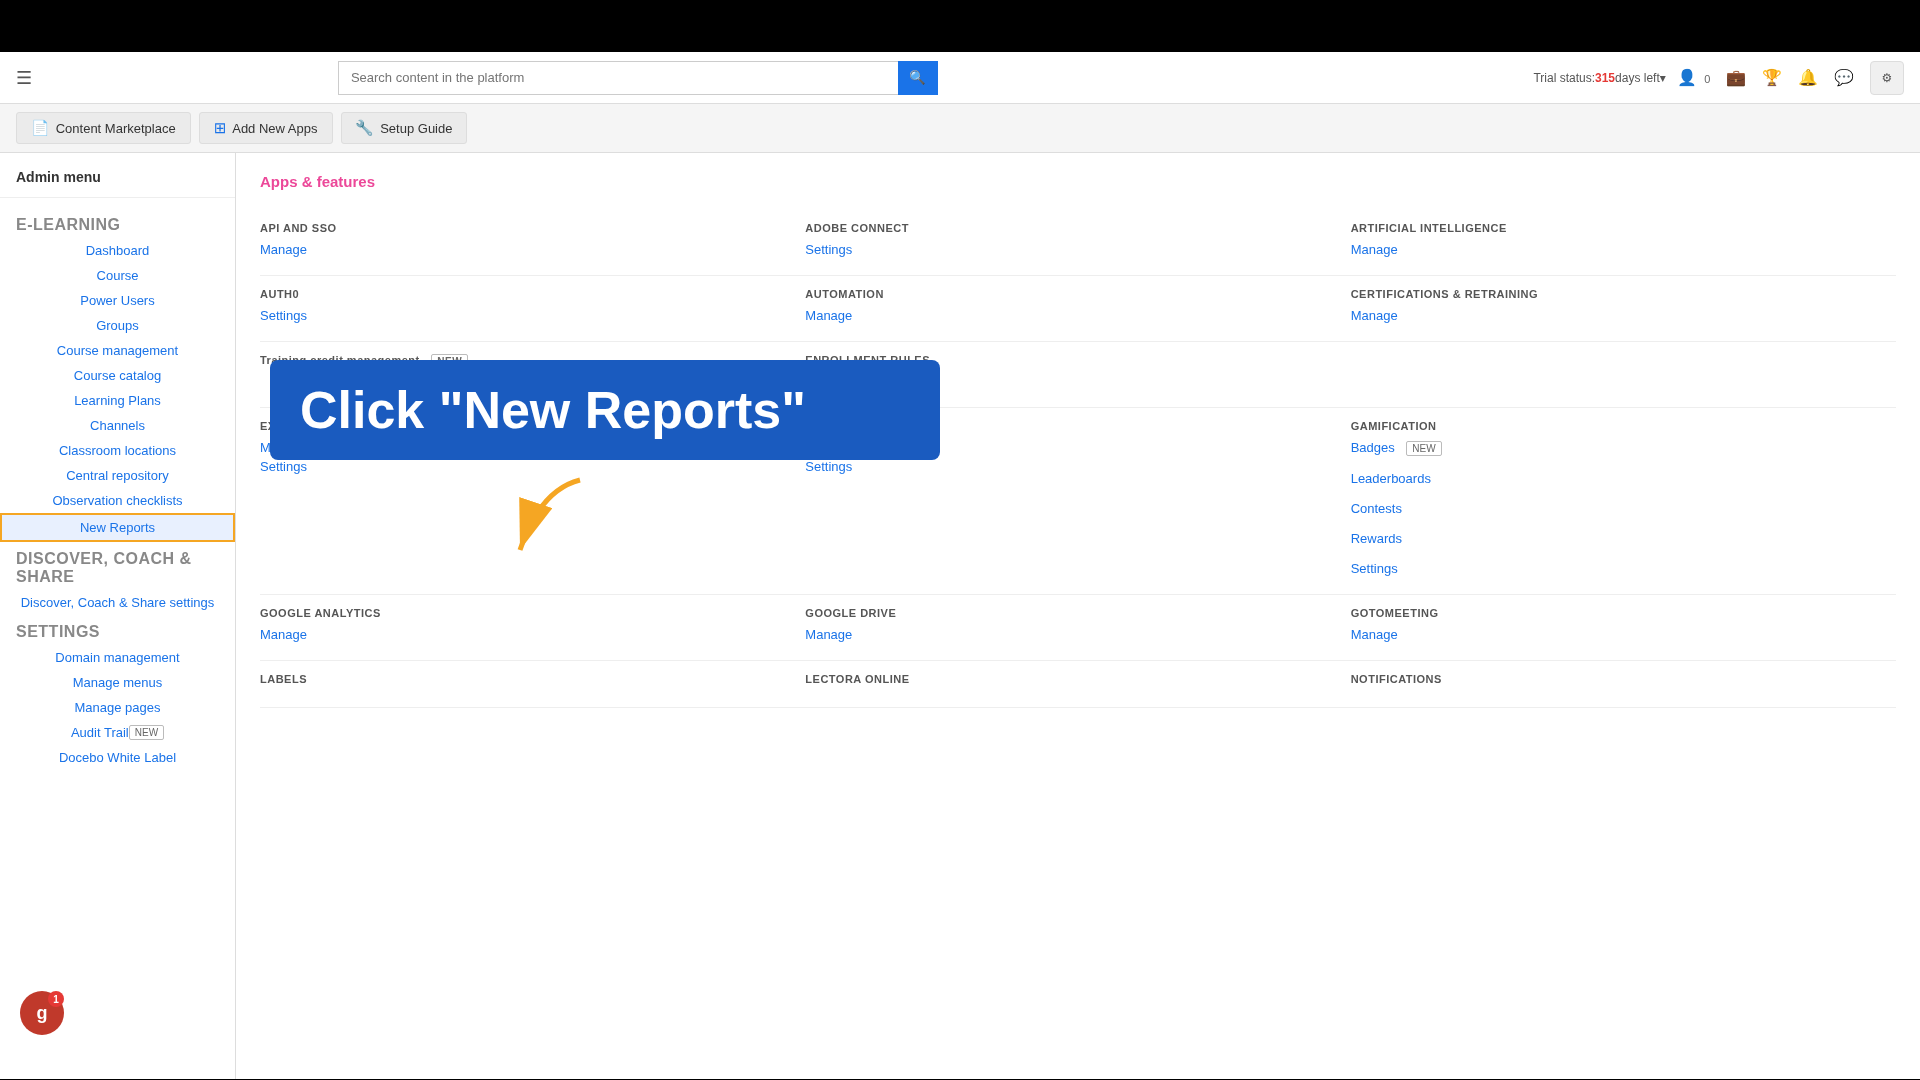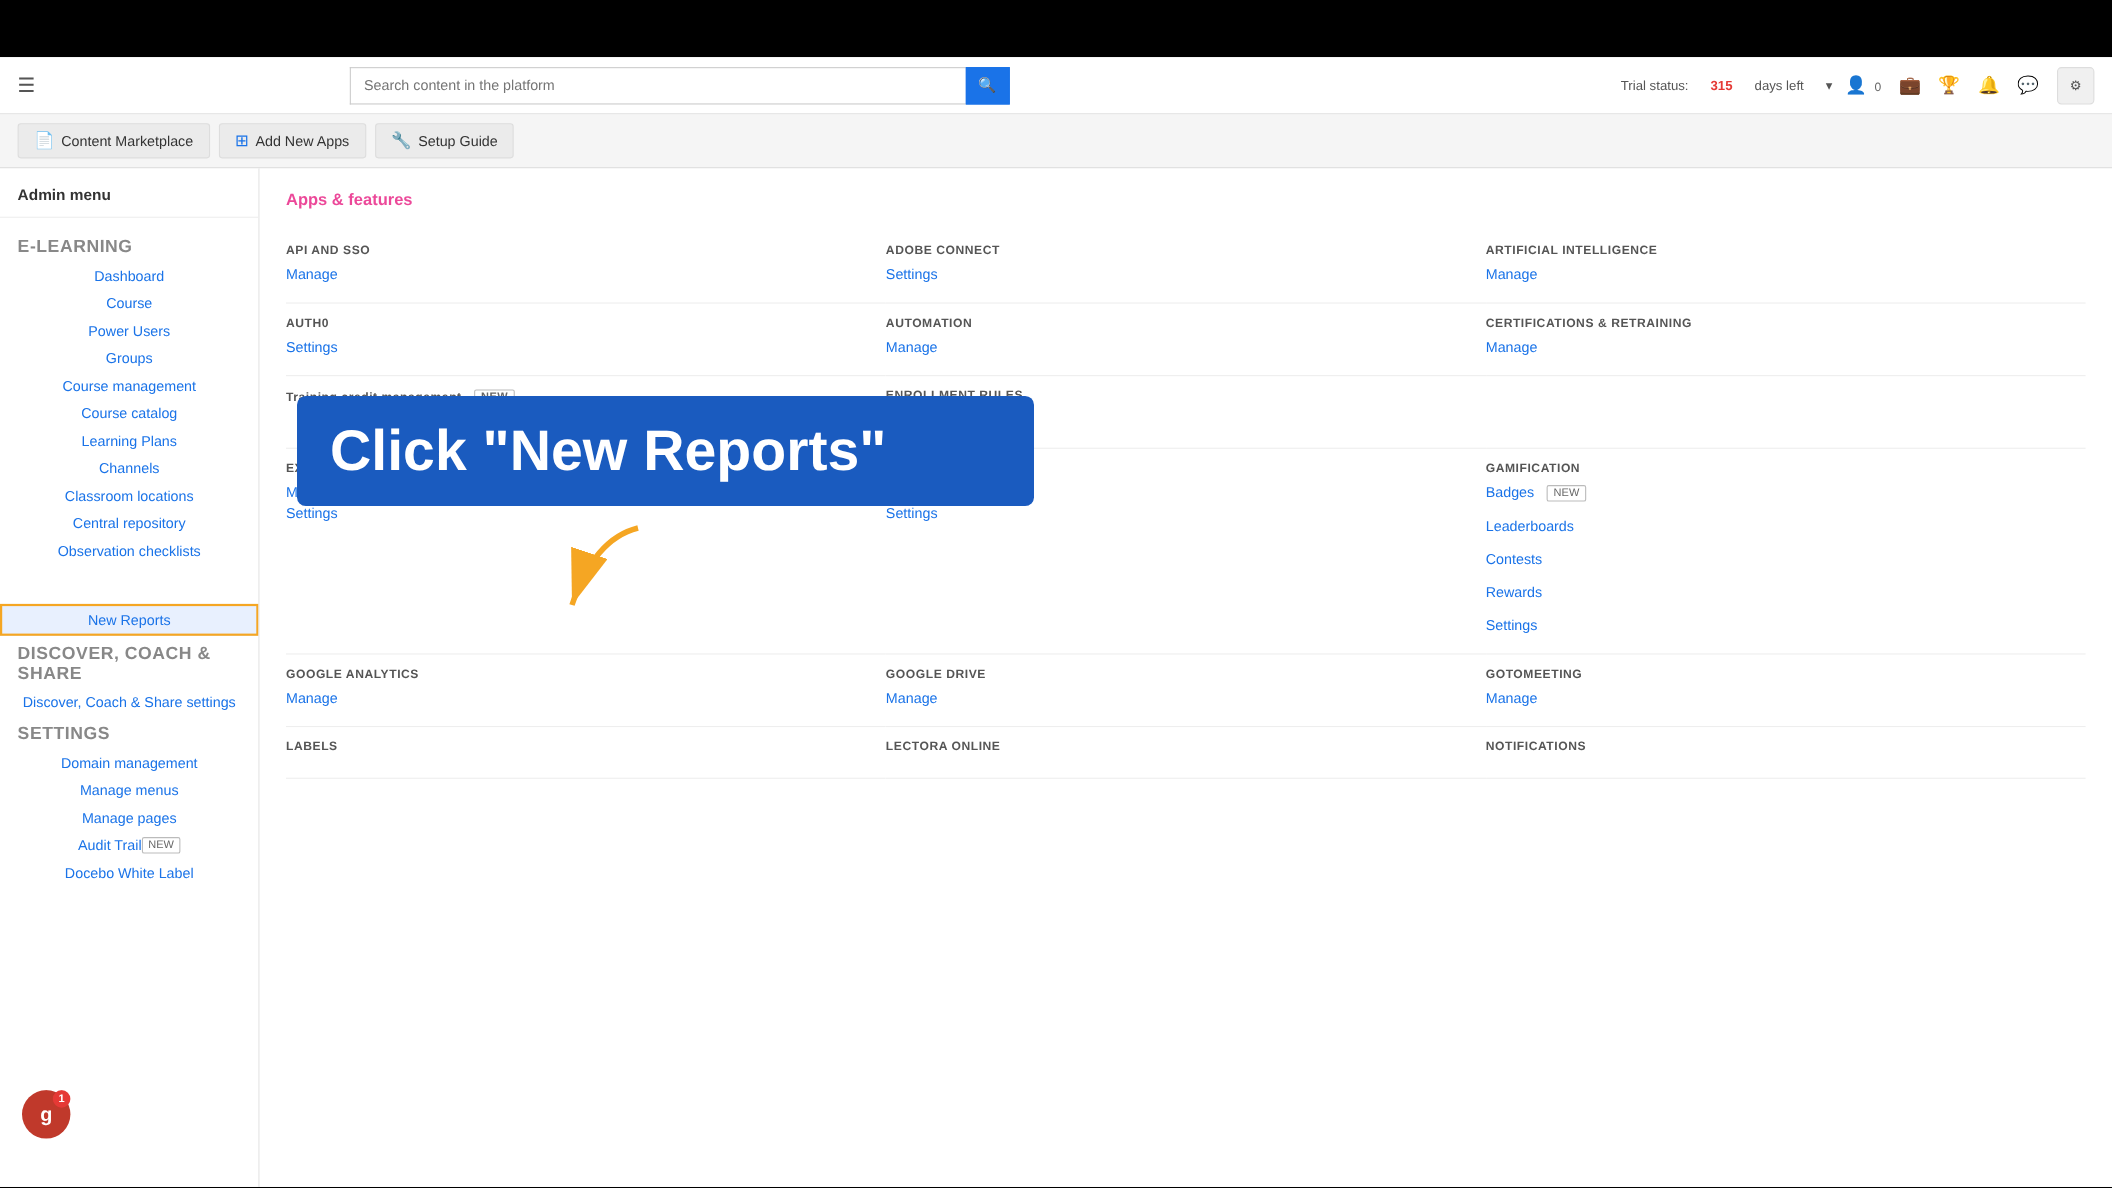--- a/index.html
+++ b/index.html
@@ -55,7 +55,7 @@
       font-size: 12px;
       color: #555;
     }
-    .trial-status { display: flex; align-items: flex-start; gap: 20px; }
+    .trial-status { display: flex; align-items: flex-start; gap: 0; }
     .trial-days { color: #e53935; font-weight: bold; }
     .header-icons { display: flex; align-items: center; gap: 16px; }
     .header-icon { font-size: 16px; color: #666; cursor: pointer; position: relative; }

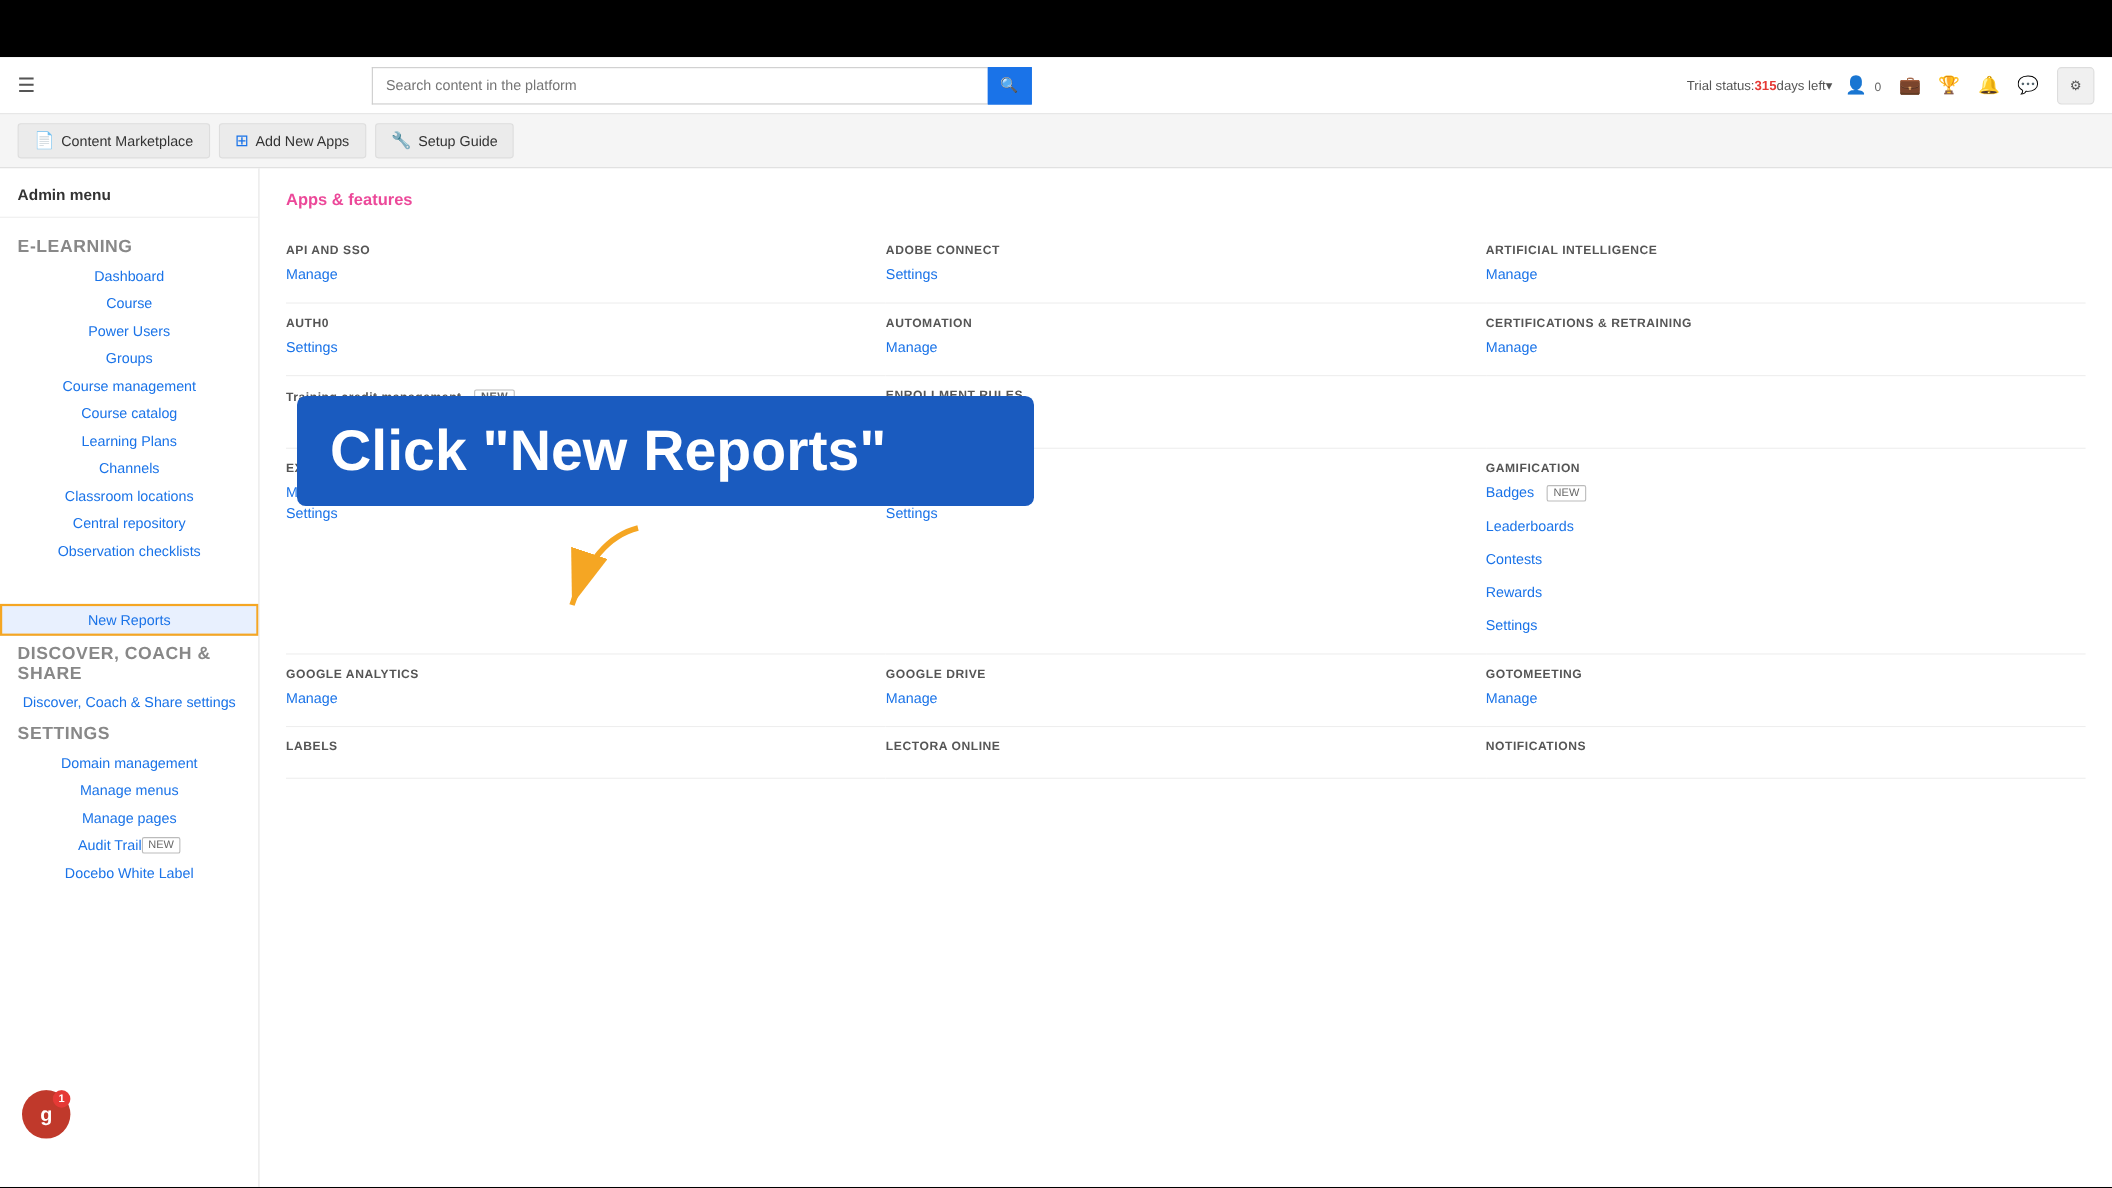--- a/index.html
+++ b/index.html
@@ -136,7 +136,6 @@
     .sidebar-item.active {
       background: #e8f0fe;
       border: 2px solid #f5a623;
-      margin-top: 36px;
     }
     .new-badge {
       background: #fff;

